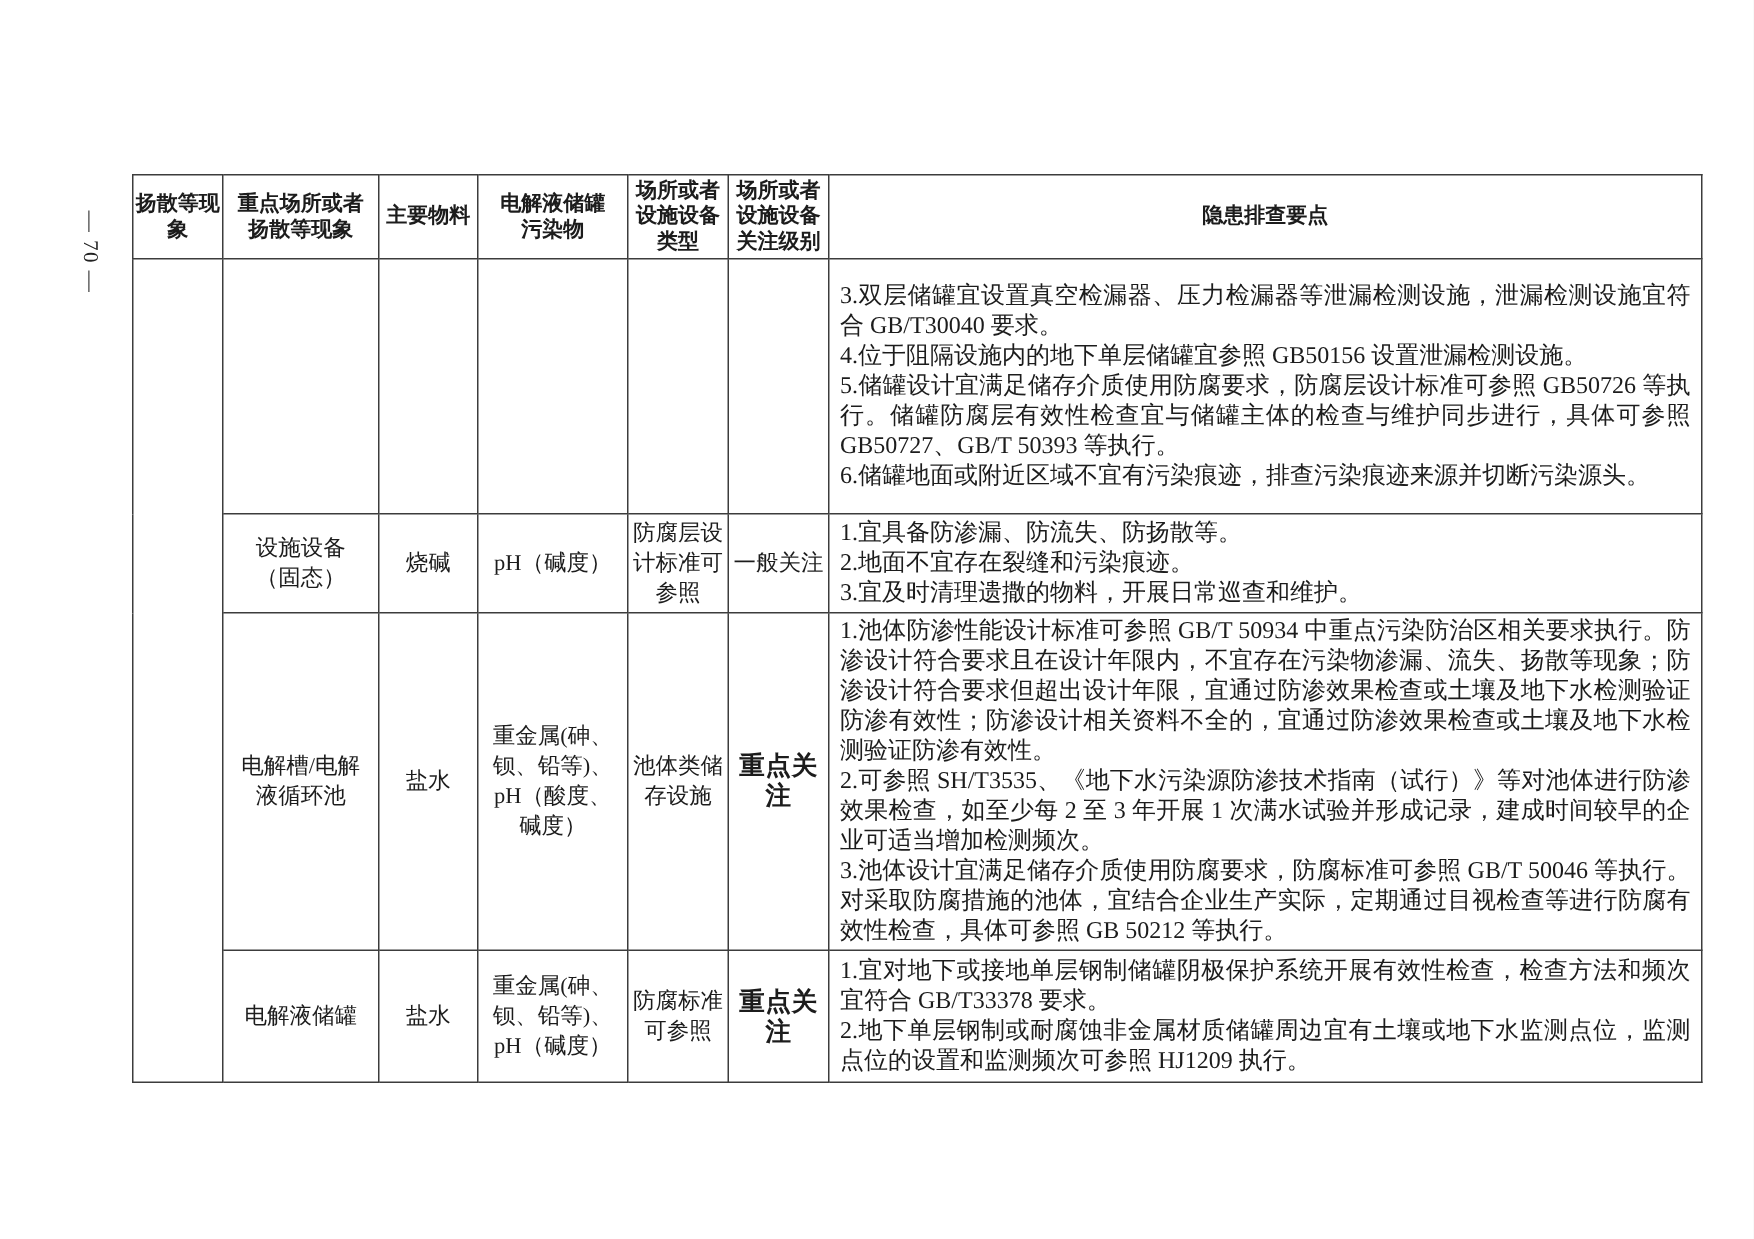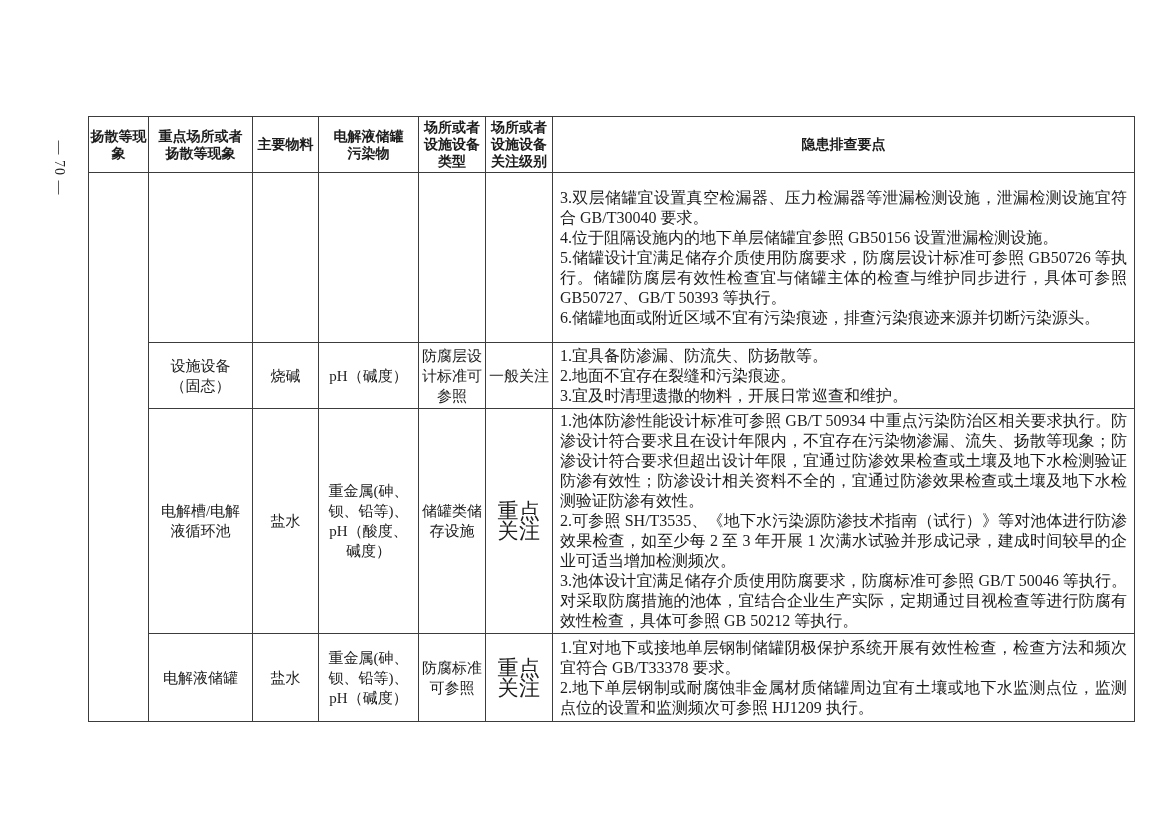--- a/index.html
+++ b/index.html
@@ -102,7 +102,7 @@
 液循环池</td>
       <td class="c">盐水</td>
       <td class="c">重金属(砷、钡、铅等)、pH（酸度、碱度）</td>
-      <td class="c">储罐类储存设施</td>
+      <td class="c">池体类储存设施</td>
       <td class="c level-strong">重点关注</td>
       <td class="points">1.池体防渗性能设计标准可参照 GB/T 50934 中重点污染防治区相关要求执行。防渗设计符合要求且在设计年限内，不宜存在污染物渗漏、流失、扬散等现象；防渗设计符合要求但超出设计年限，宜通过防渗效果检查或土壤及地下水检测验证防渗有效性；防渗设计相关资料不全的，宜通过防渗效果检查或土壤及地下水检测验证防渗有效性。
 2.可参照 SH/T3535、《地下水污染源防渗技术指南（试行）》等对池体进行防渗效果检查，如至少每 2 至 3 年开展 1 次满水试验并形成记录，建成时间较早的企业可适当增加检测频次。

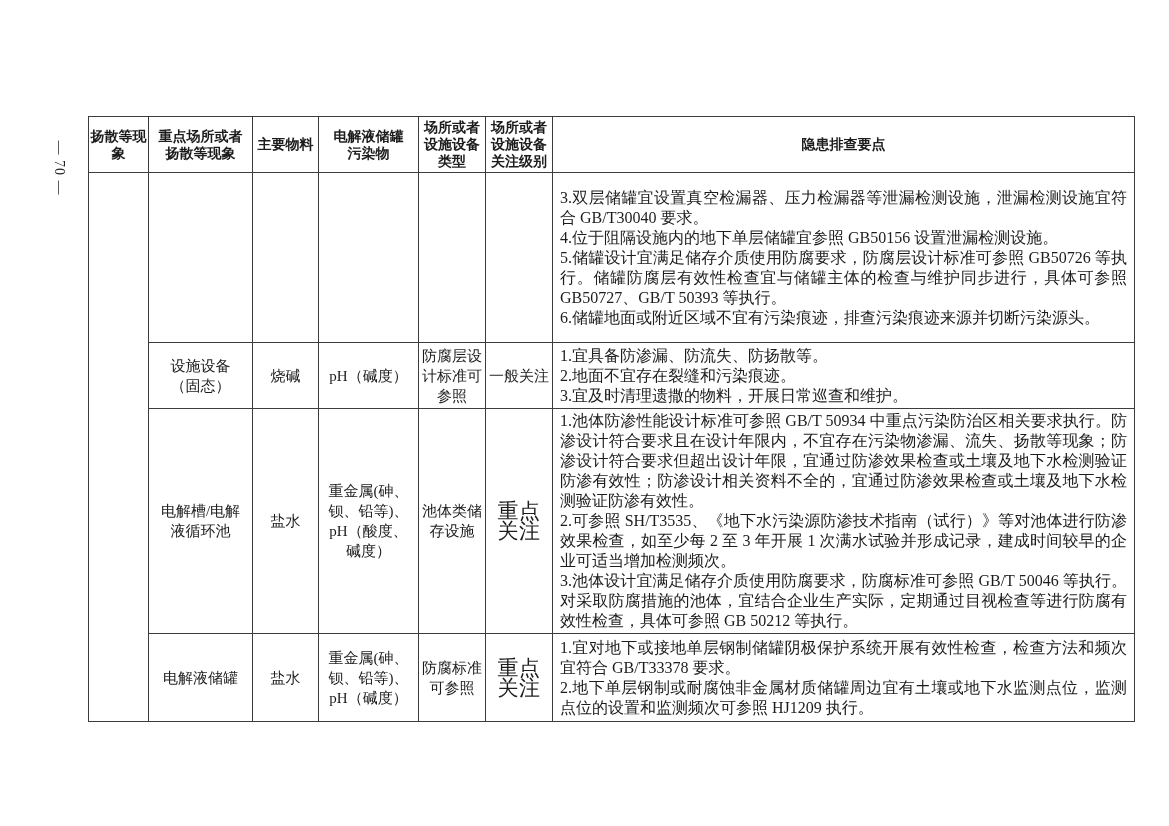--- a/index.html
+++ b/index.html
@@ -30,7 +30,7 @@
     text-align:justify; vertical-align:middle; font-size:16px; line-height:20px;
     white-space:pre-line; padding:2px 7px 2px 7px;
   }
-  td.level-strong { font-weight:normal; font-size:21px; letter-spacing:0.5px; }
+  td.level-strong { font-weight:bold; font-size:17px; letter-spacing:0.5px; }
   tr.rh { height:56px; }
   tr.r1 { height:170px; }
   tr.r2 { height:66px; }

